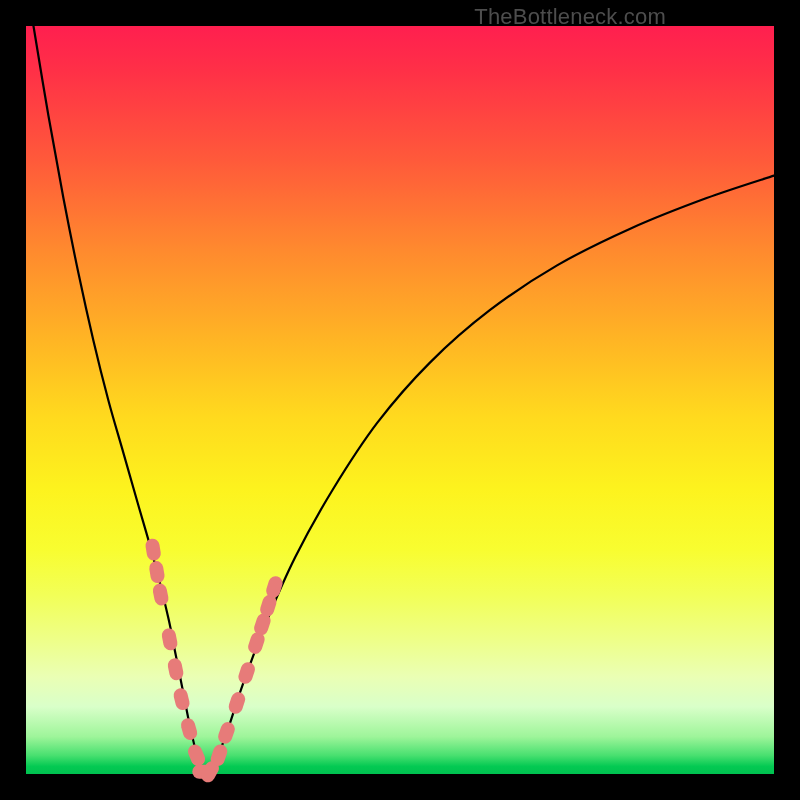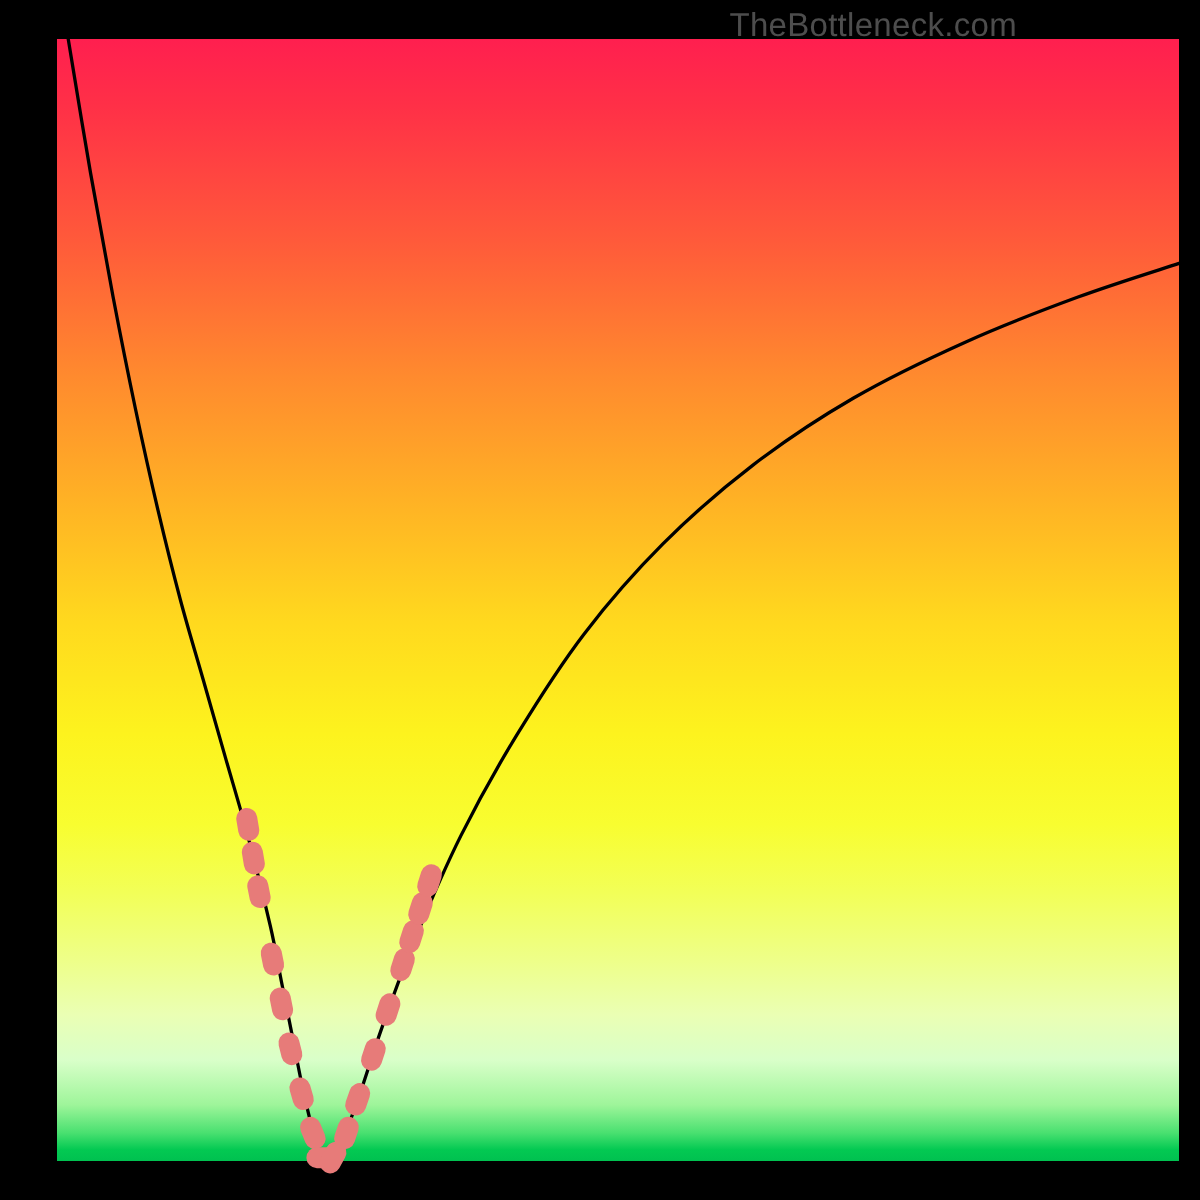--- a/index.html
+++ b/index.html
@@ -14,7 +14,7 @@
   .frame {
     position: absolute;
     top: 0;
-    left: 12px;
+    left: 0;
     width: 676px;
     height: 800px;
     background: #000;

